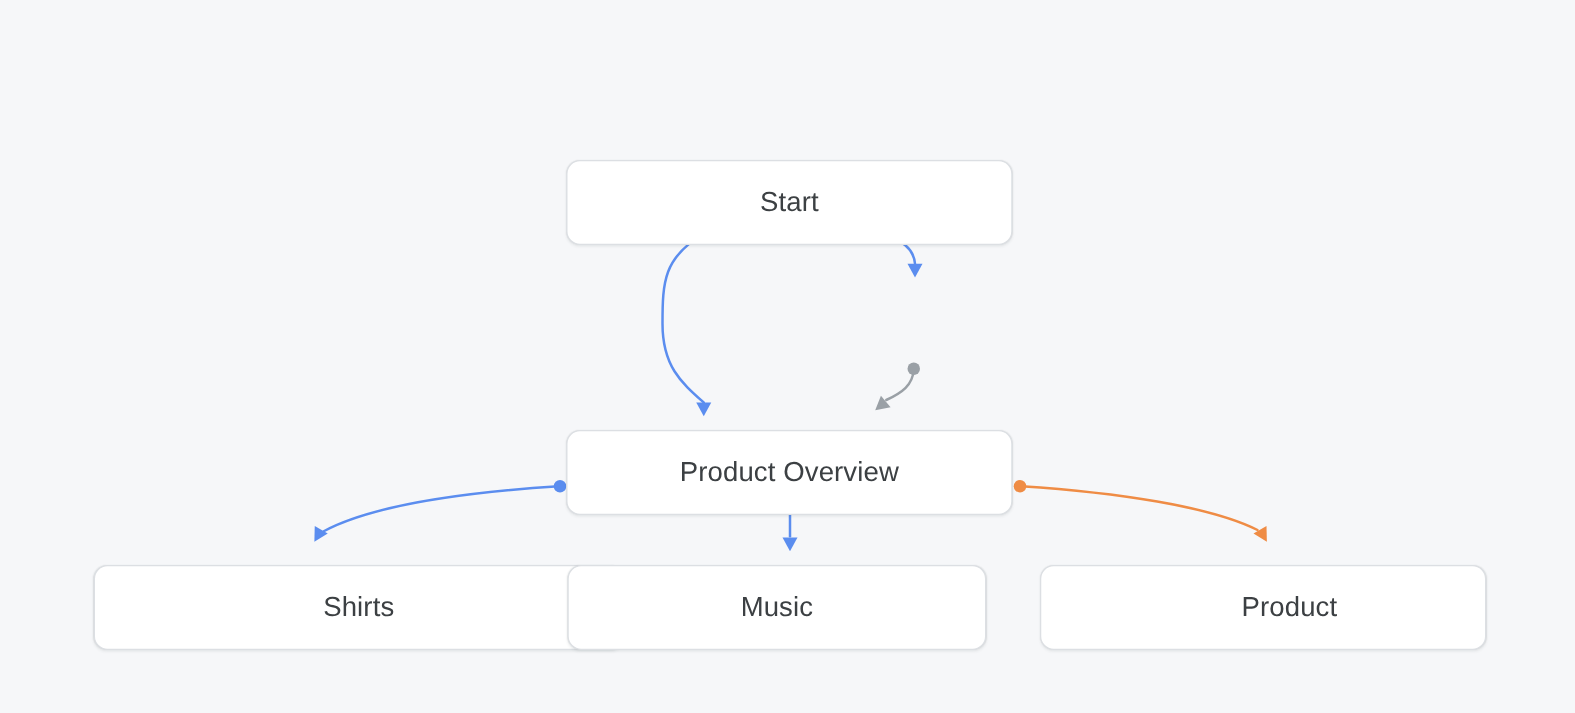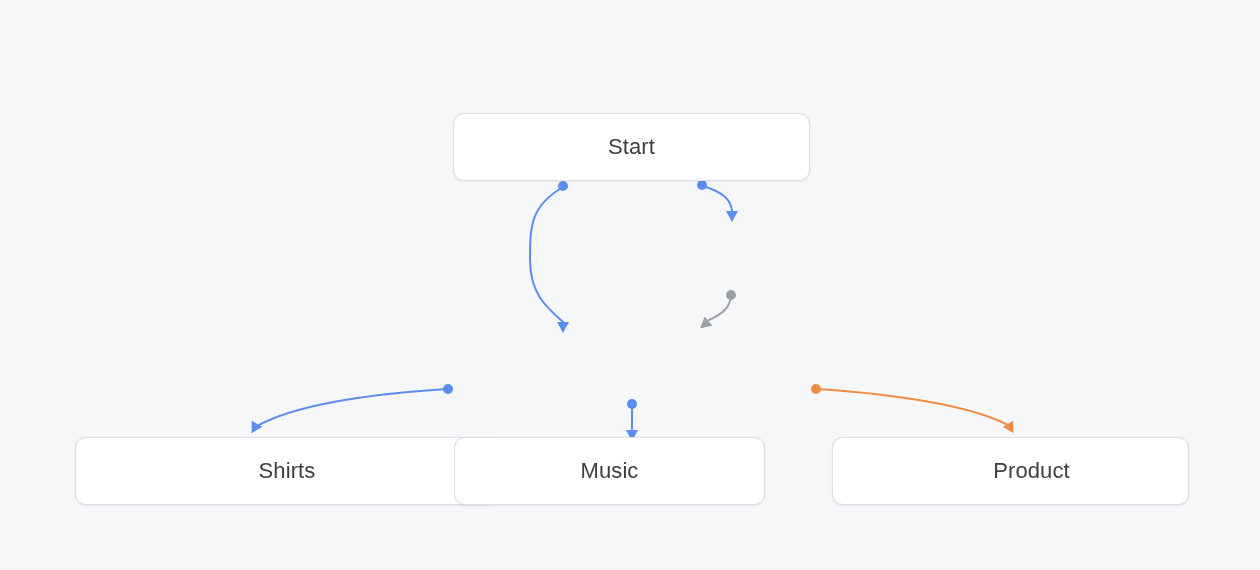--- a/index.html
+++ b/index.html
@@ -39,6 +39,7 @@
     justify-content: center;
     box-shadow: 0 1px 2px rgba(60,64,67,0.07), 0 0 1px rgba(60,64,67,0.10);
     cursor: pointer;
+    margin-top: 15px;
   }
   .node-label {
     font-size: 22px;

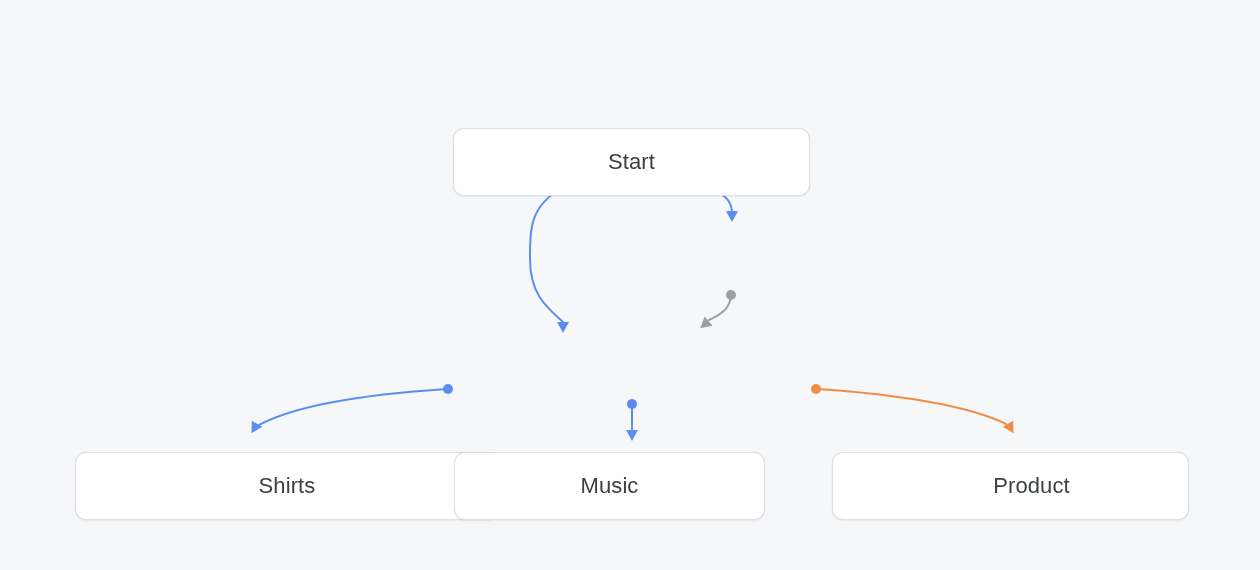--- a/index.html
+++ b/index.html
@@ -94,6 +94,9 @@
   </div>
 
 
+  <div class="node" style="left: 453px; top: 329px; width: 357px; height: 68px;">
+    <span class="node-label">Product Overview</span>
+  </div>
 
   <div class="node" style="left: 75px; top: 437px; width: 424px; height: 68px;">
     <span class="node-label">Shirts</span>

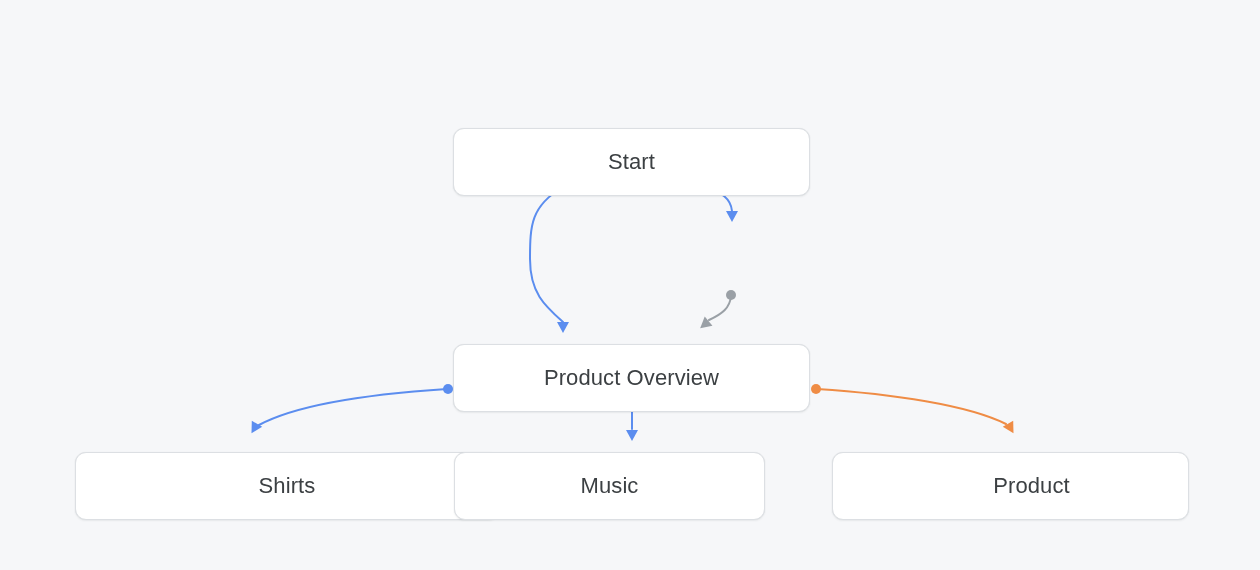--- a/index.html
+++ b/index.html
@@ -102,7 +102,7 @@
     <span class="node-label">Shirts</span>
   </div>
 
-  <div class="node" style="left: 454px; top: 437px; width: 311px; height: 68px;">
+  <div class="node" style="left: 454px; top: 437px; width: 335px; height: 68px;">
     <span class="node-label">Music</span>
   </div>
 

